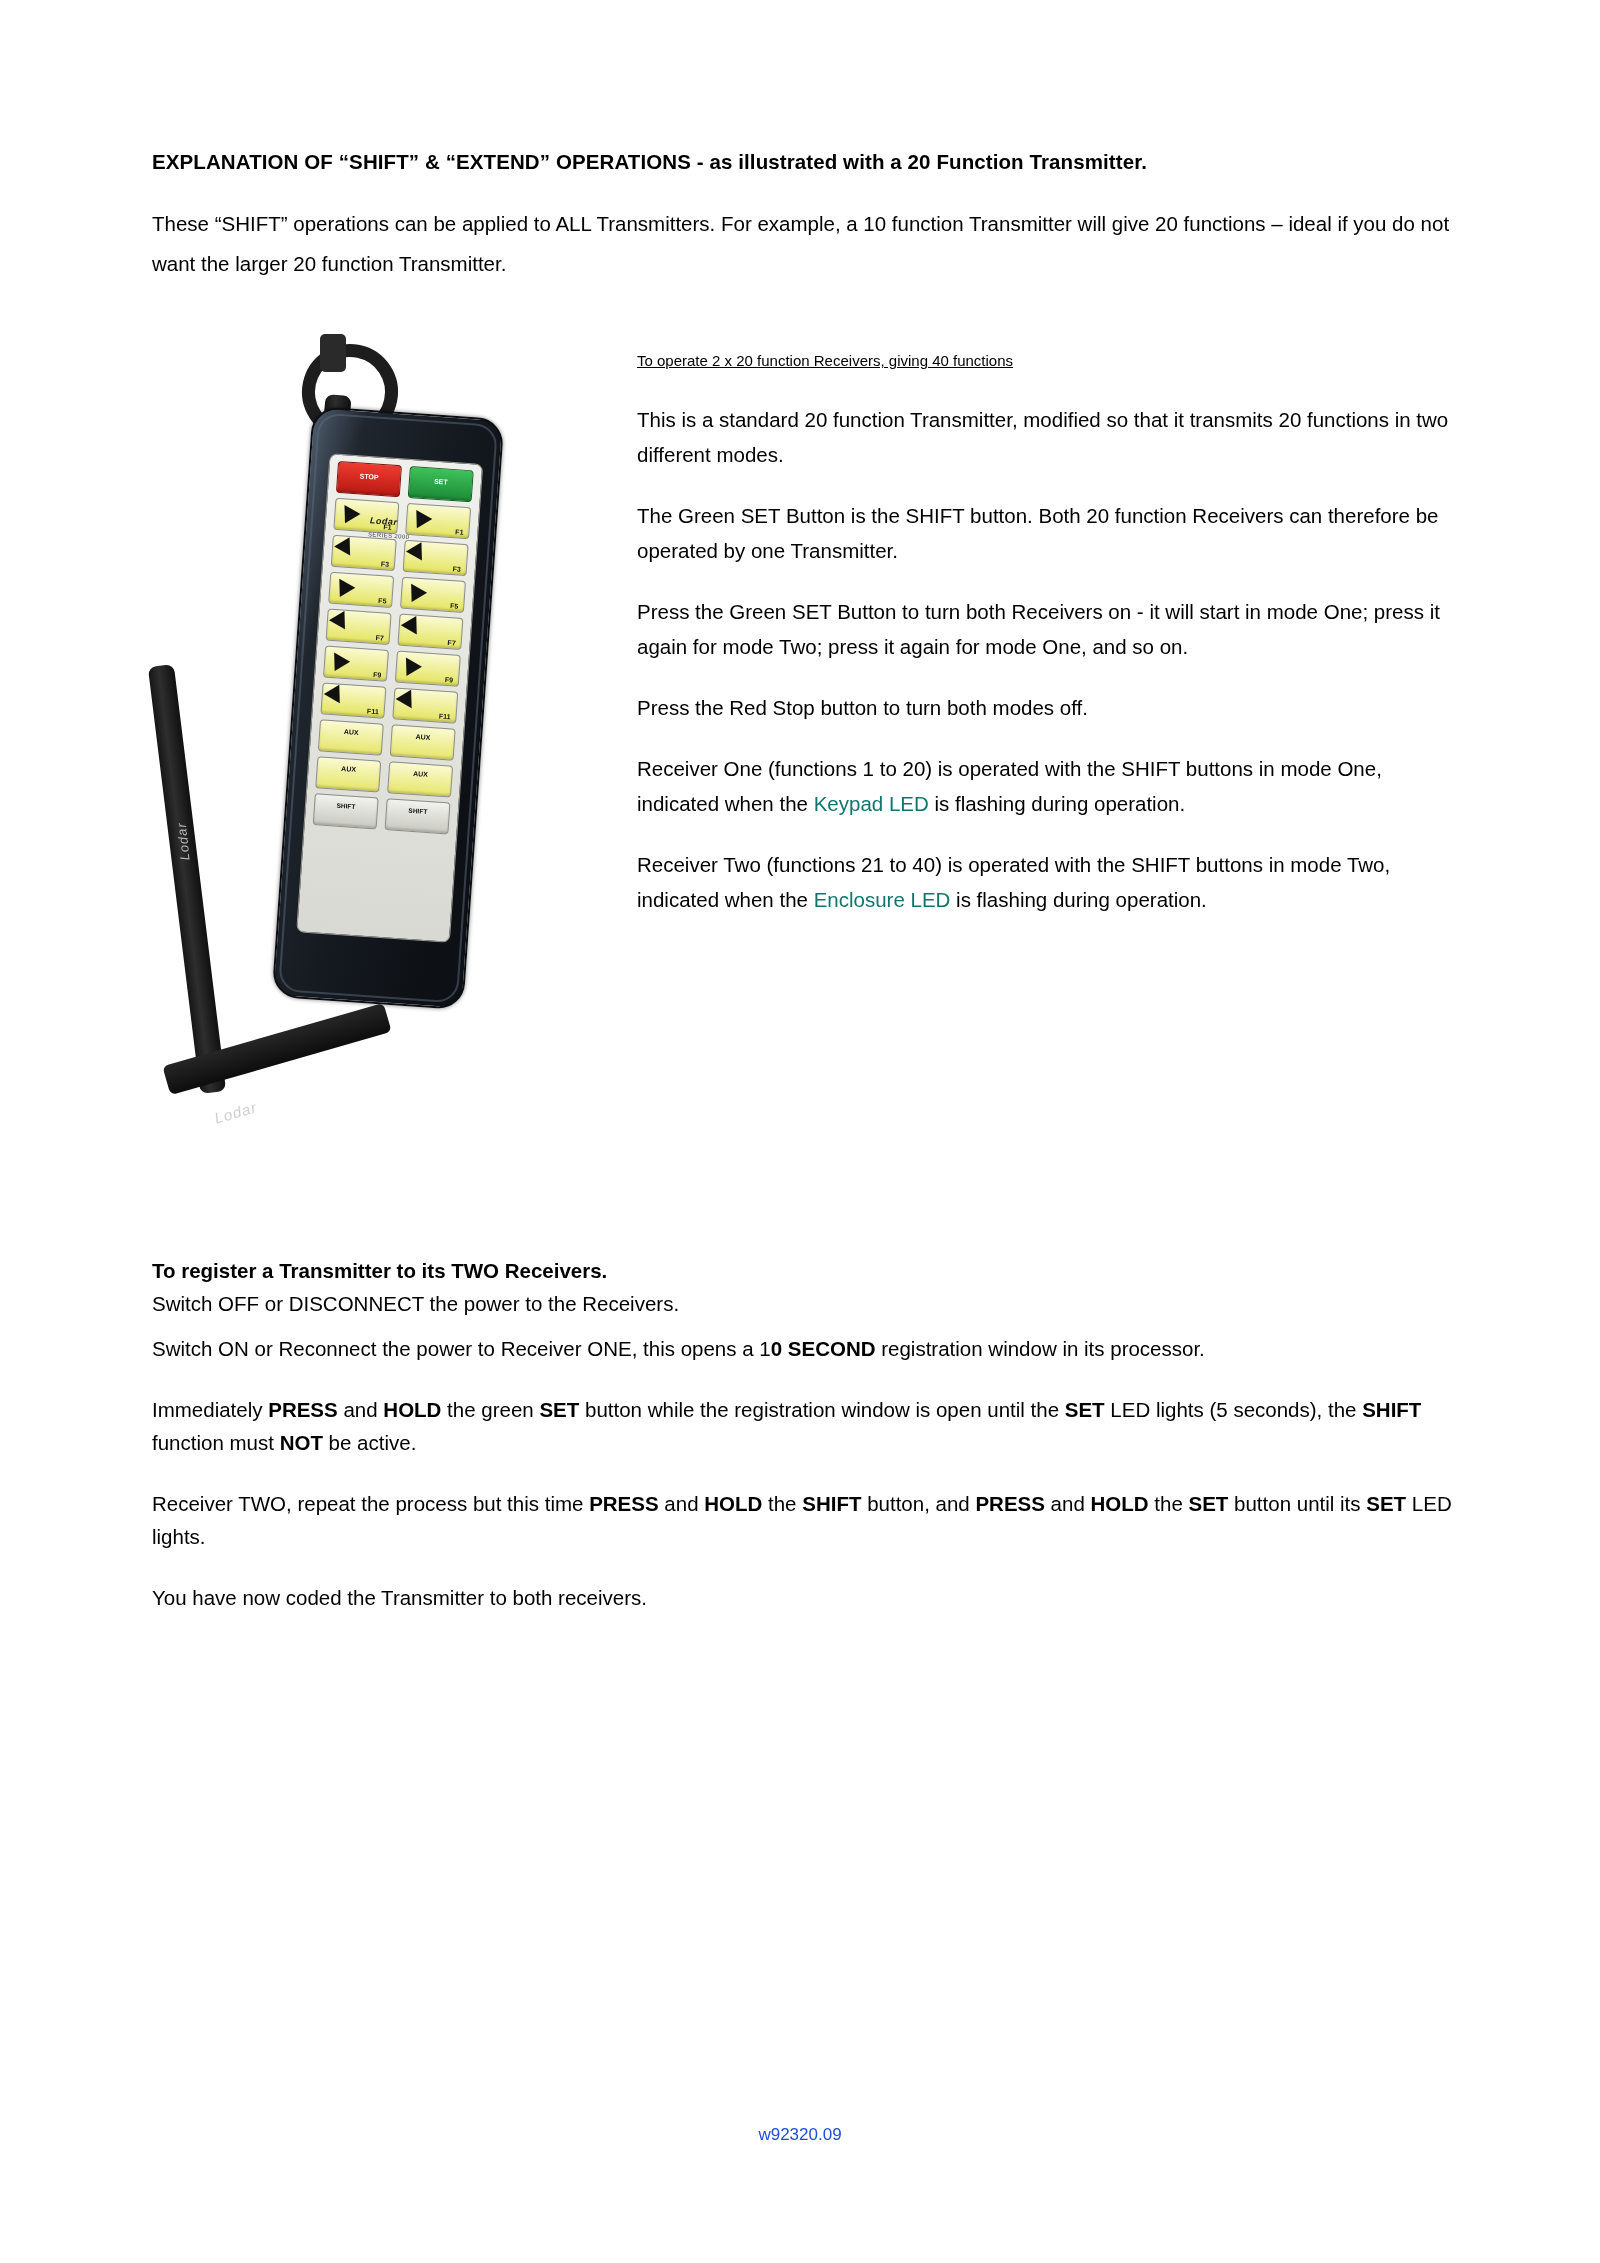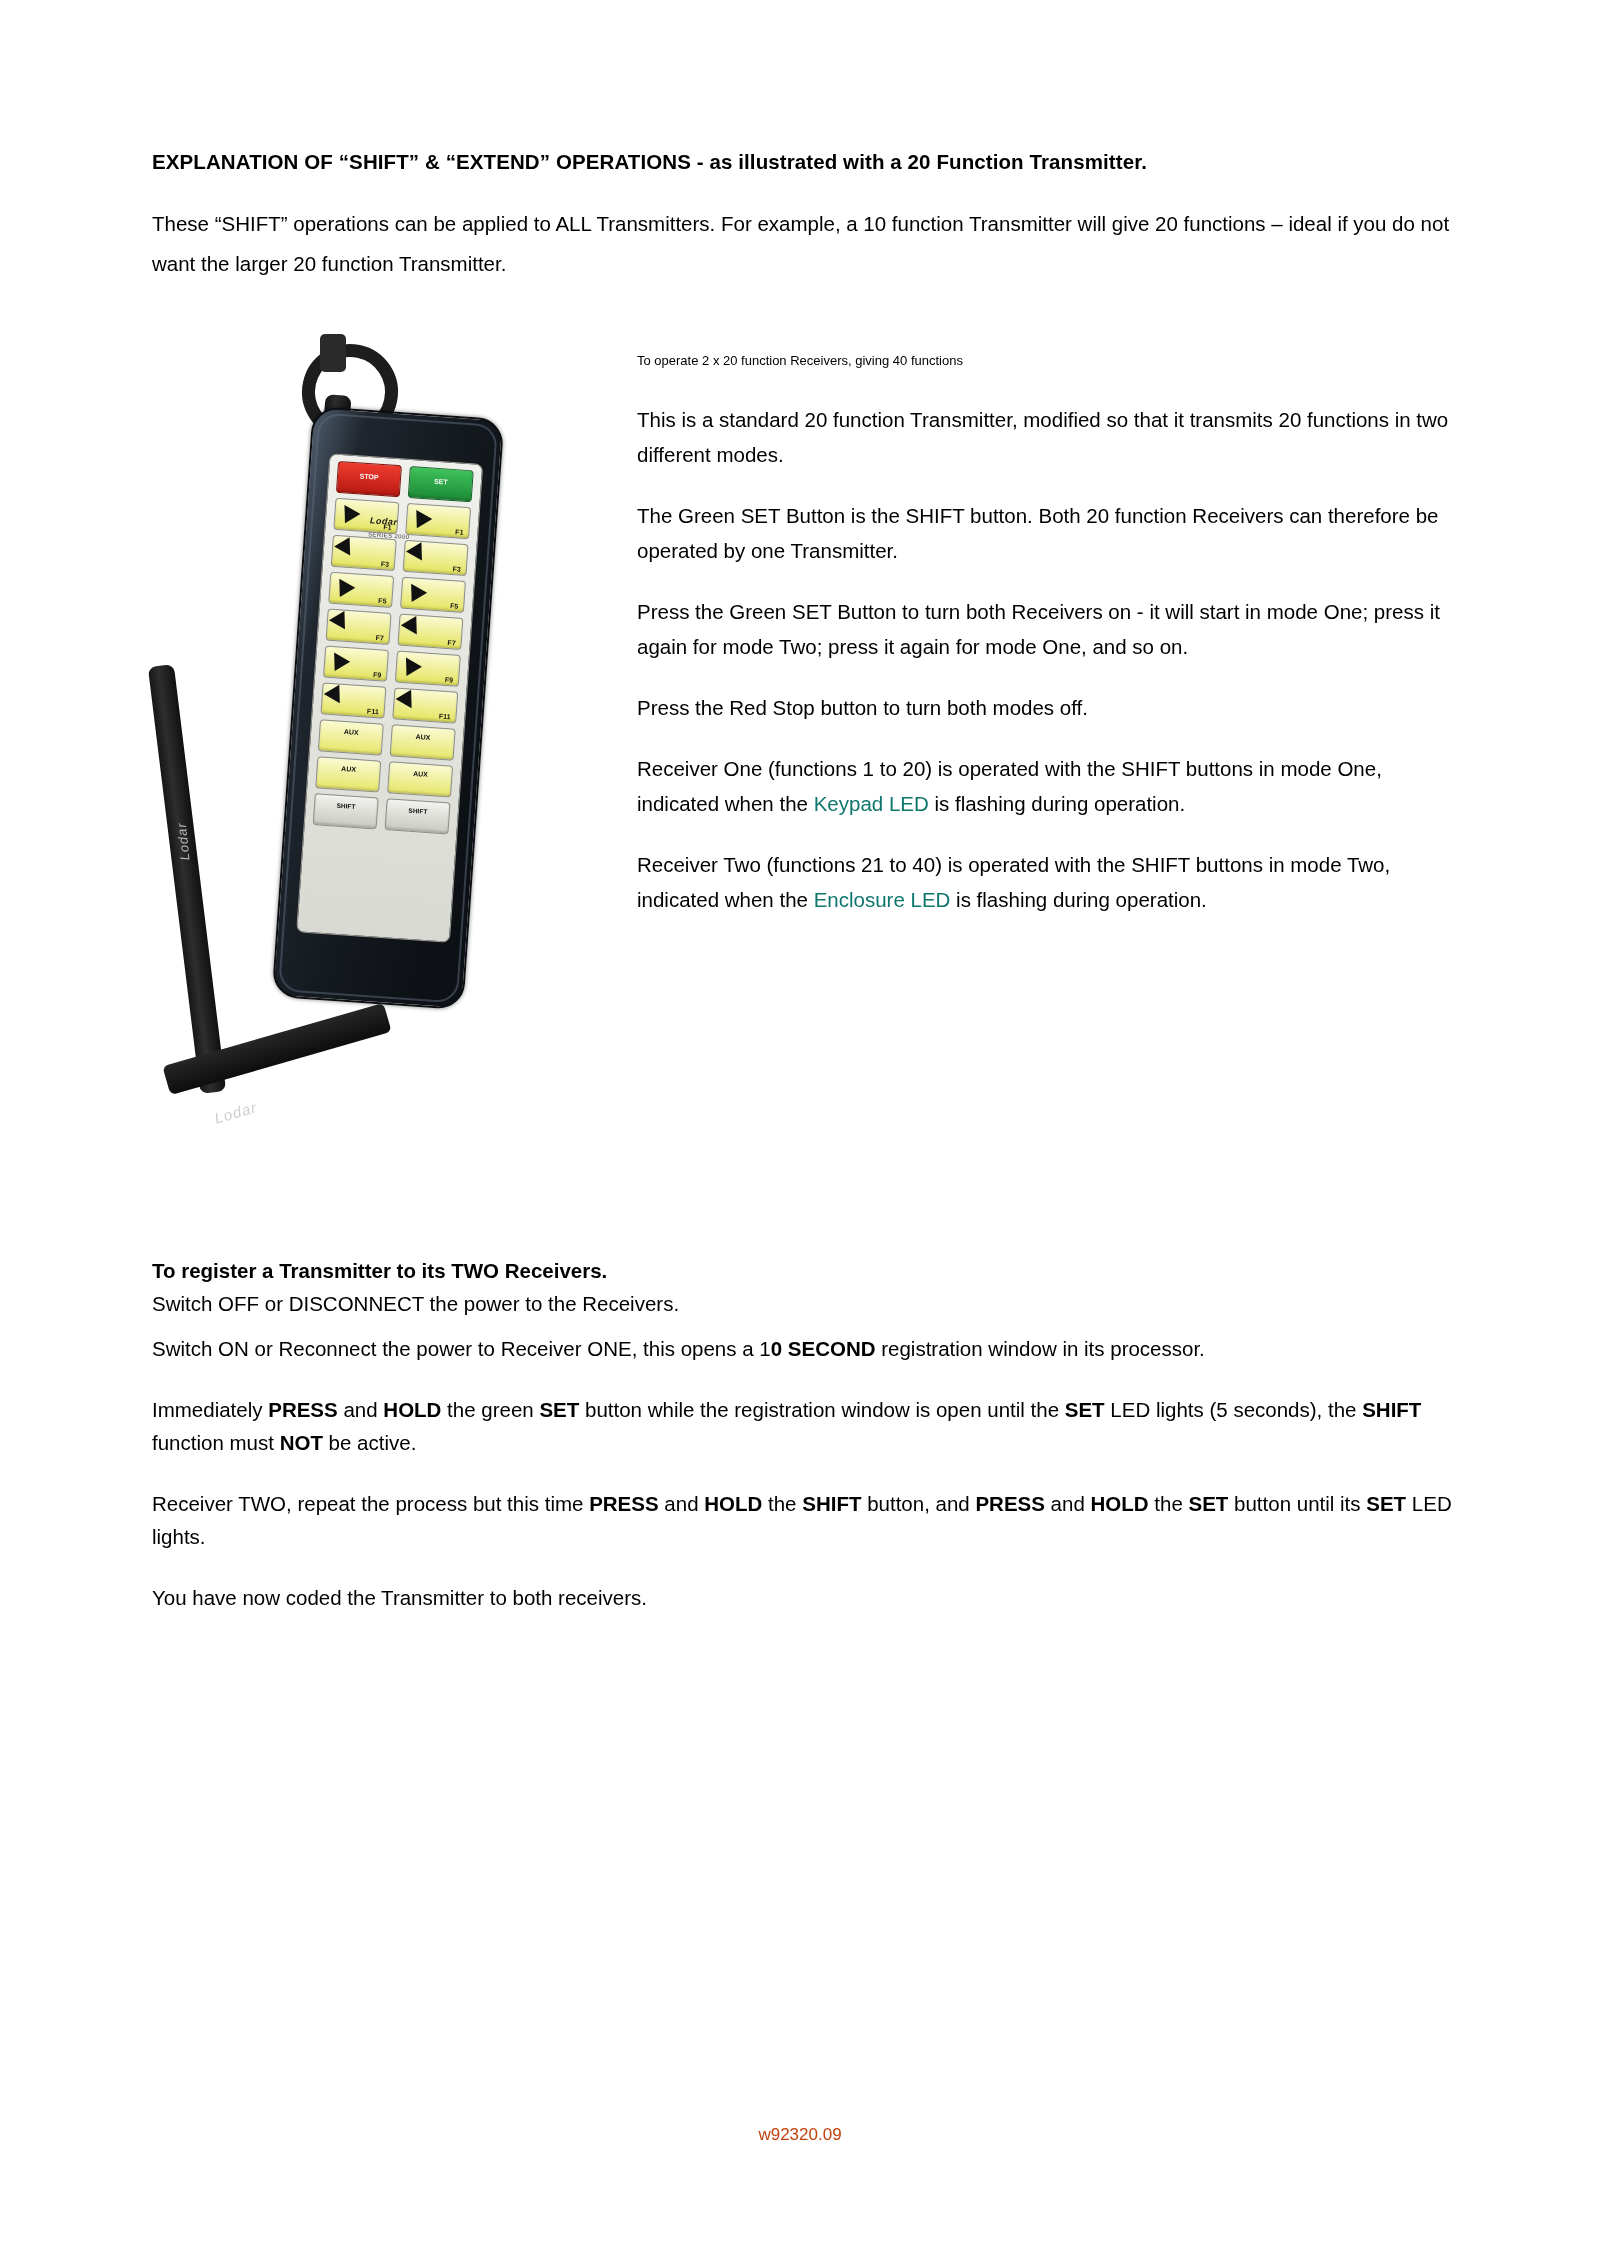--- a/index.html
+++ b/index.html
@@ -61,8 +61,9 @@
     width: 815px;
   }
   .right-col h2 {
-    font-size: 13px;
+    font-size: 15px;
     font-weight: normal;
+    text-decoration: underline;
     margin: 0 0 26px 0;
     line-height: 30px;
   }

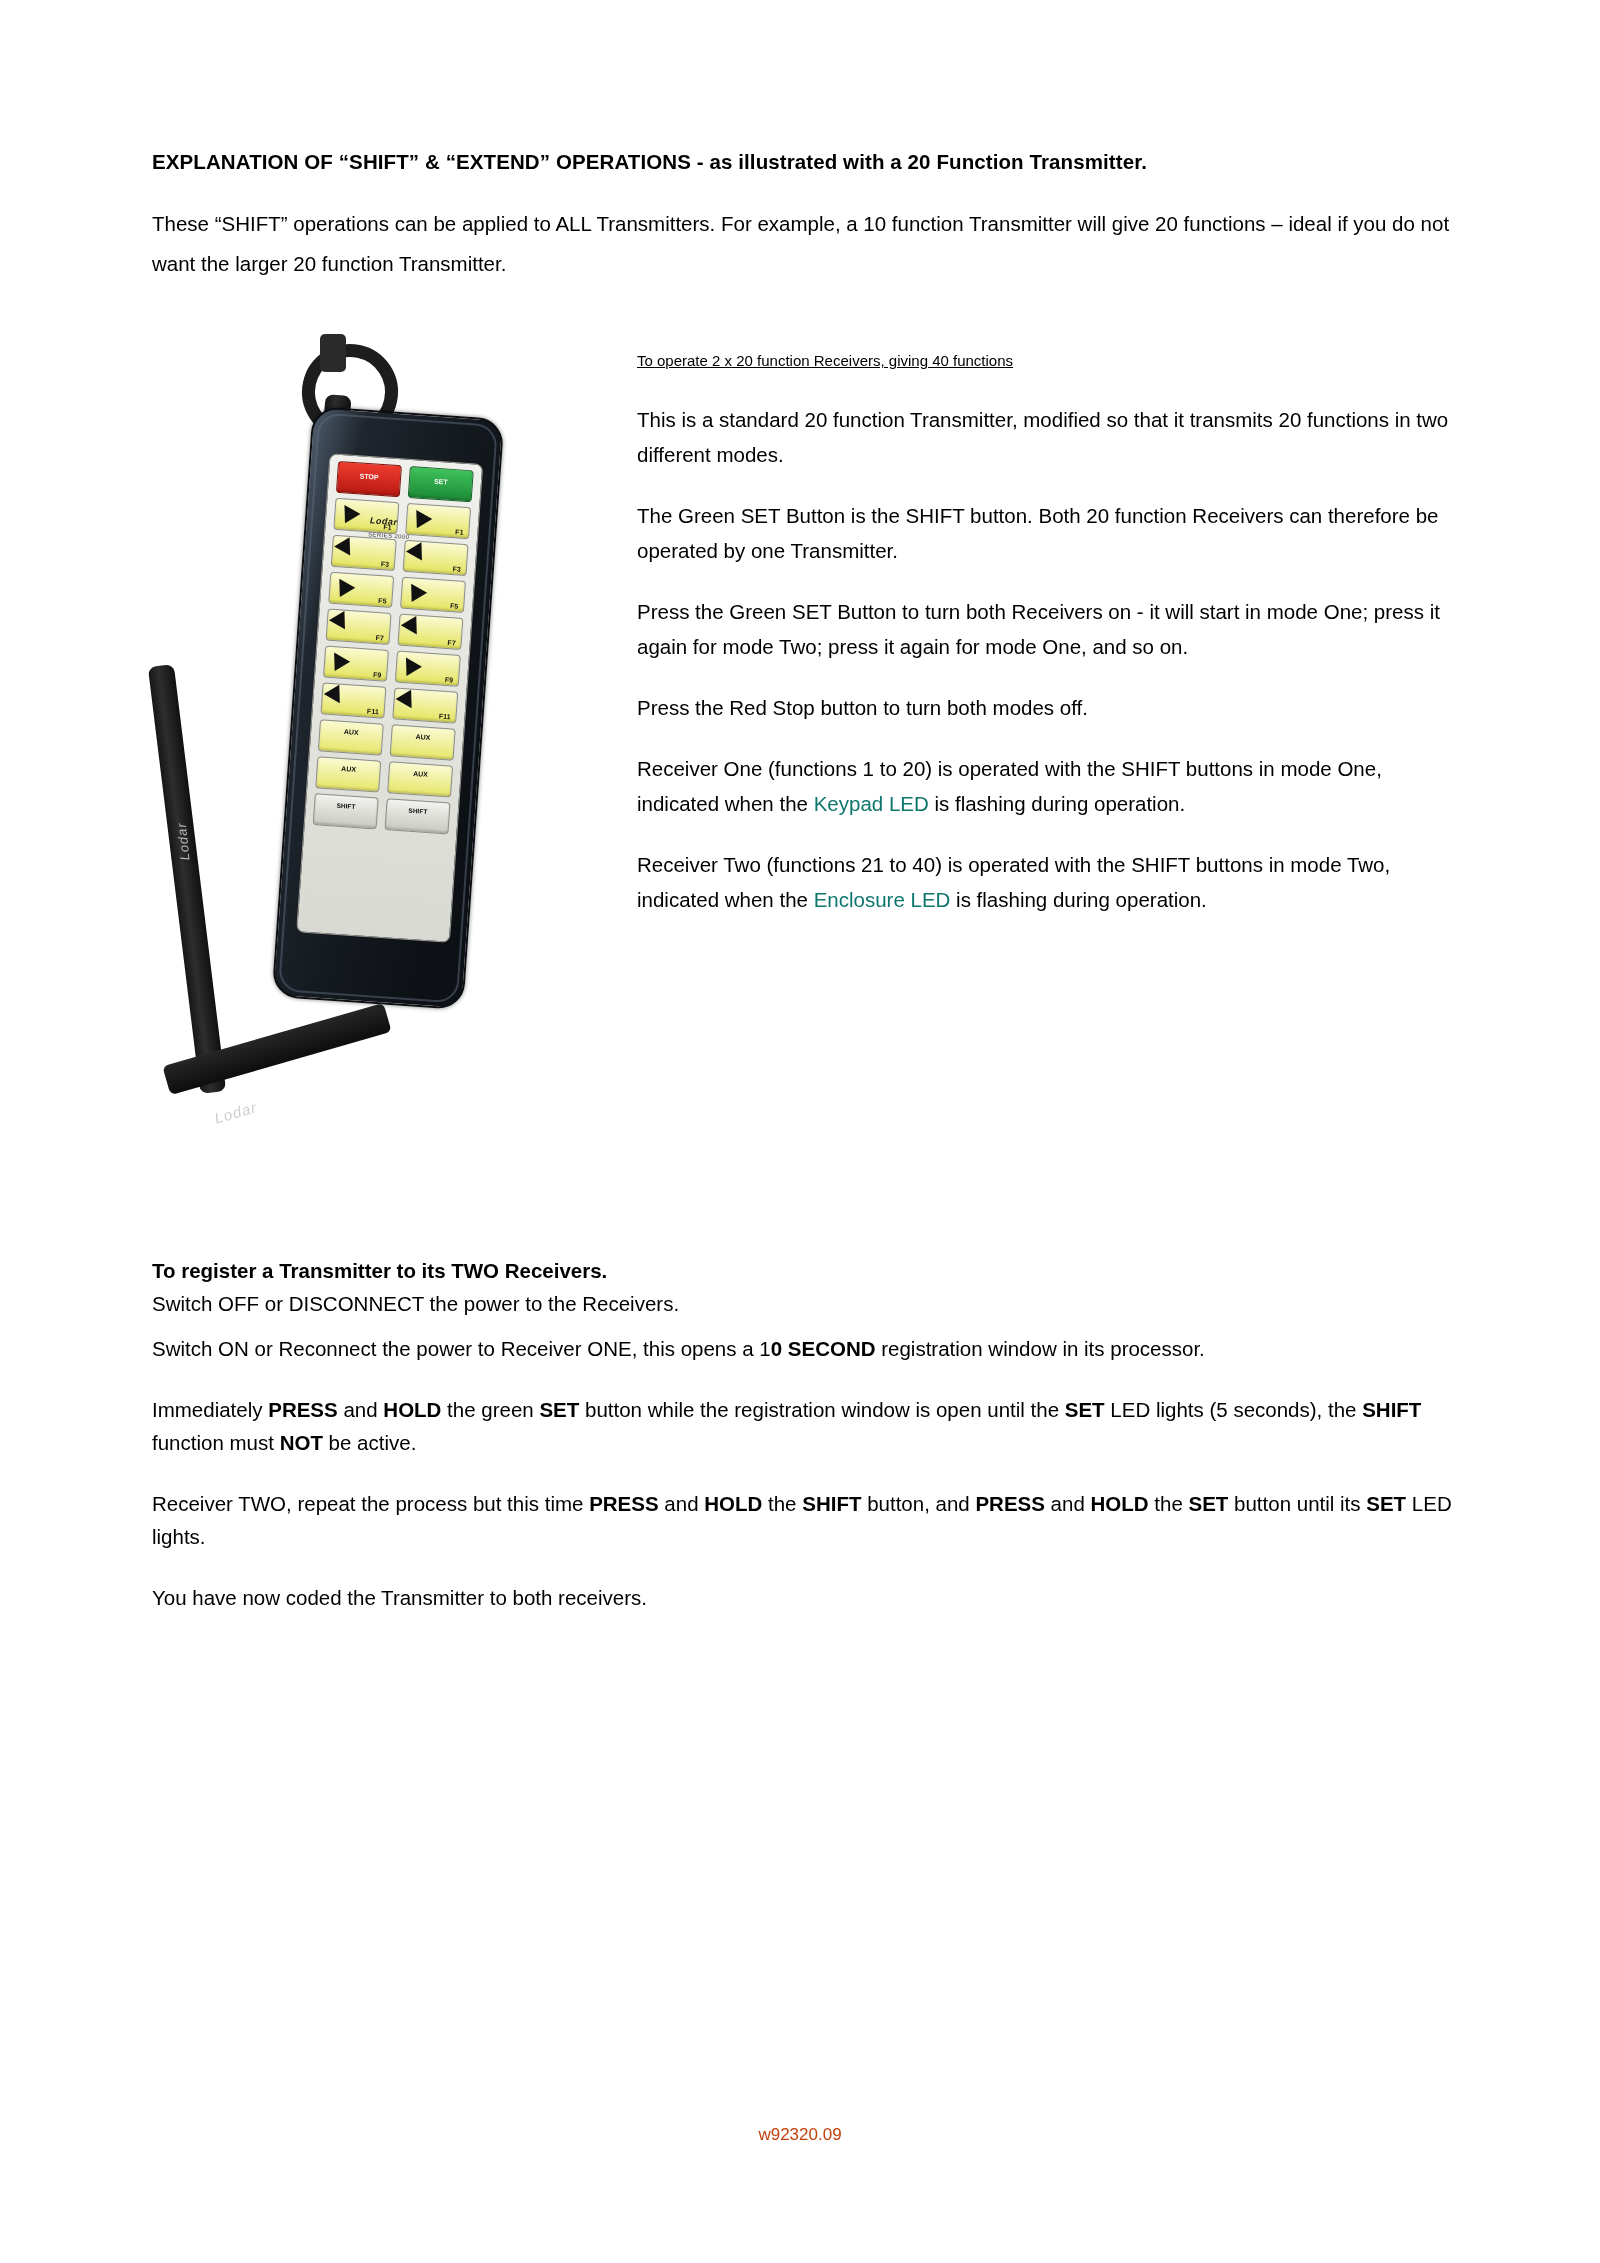--- a/index.html
+++ b/index.html
@@ -95,7 +95,7 @@
     width: 1600px;
     text-align: center;
     font-size: 17px;
-    color: #c2410c;
+    color: #1d4ed8;
     font-family: "Liberation Sans", sans-serif;
   }
 

